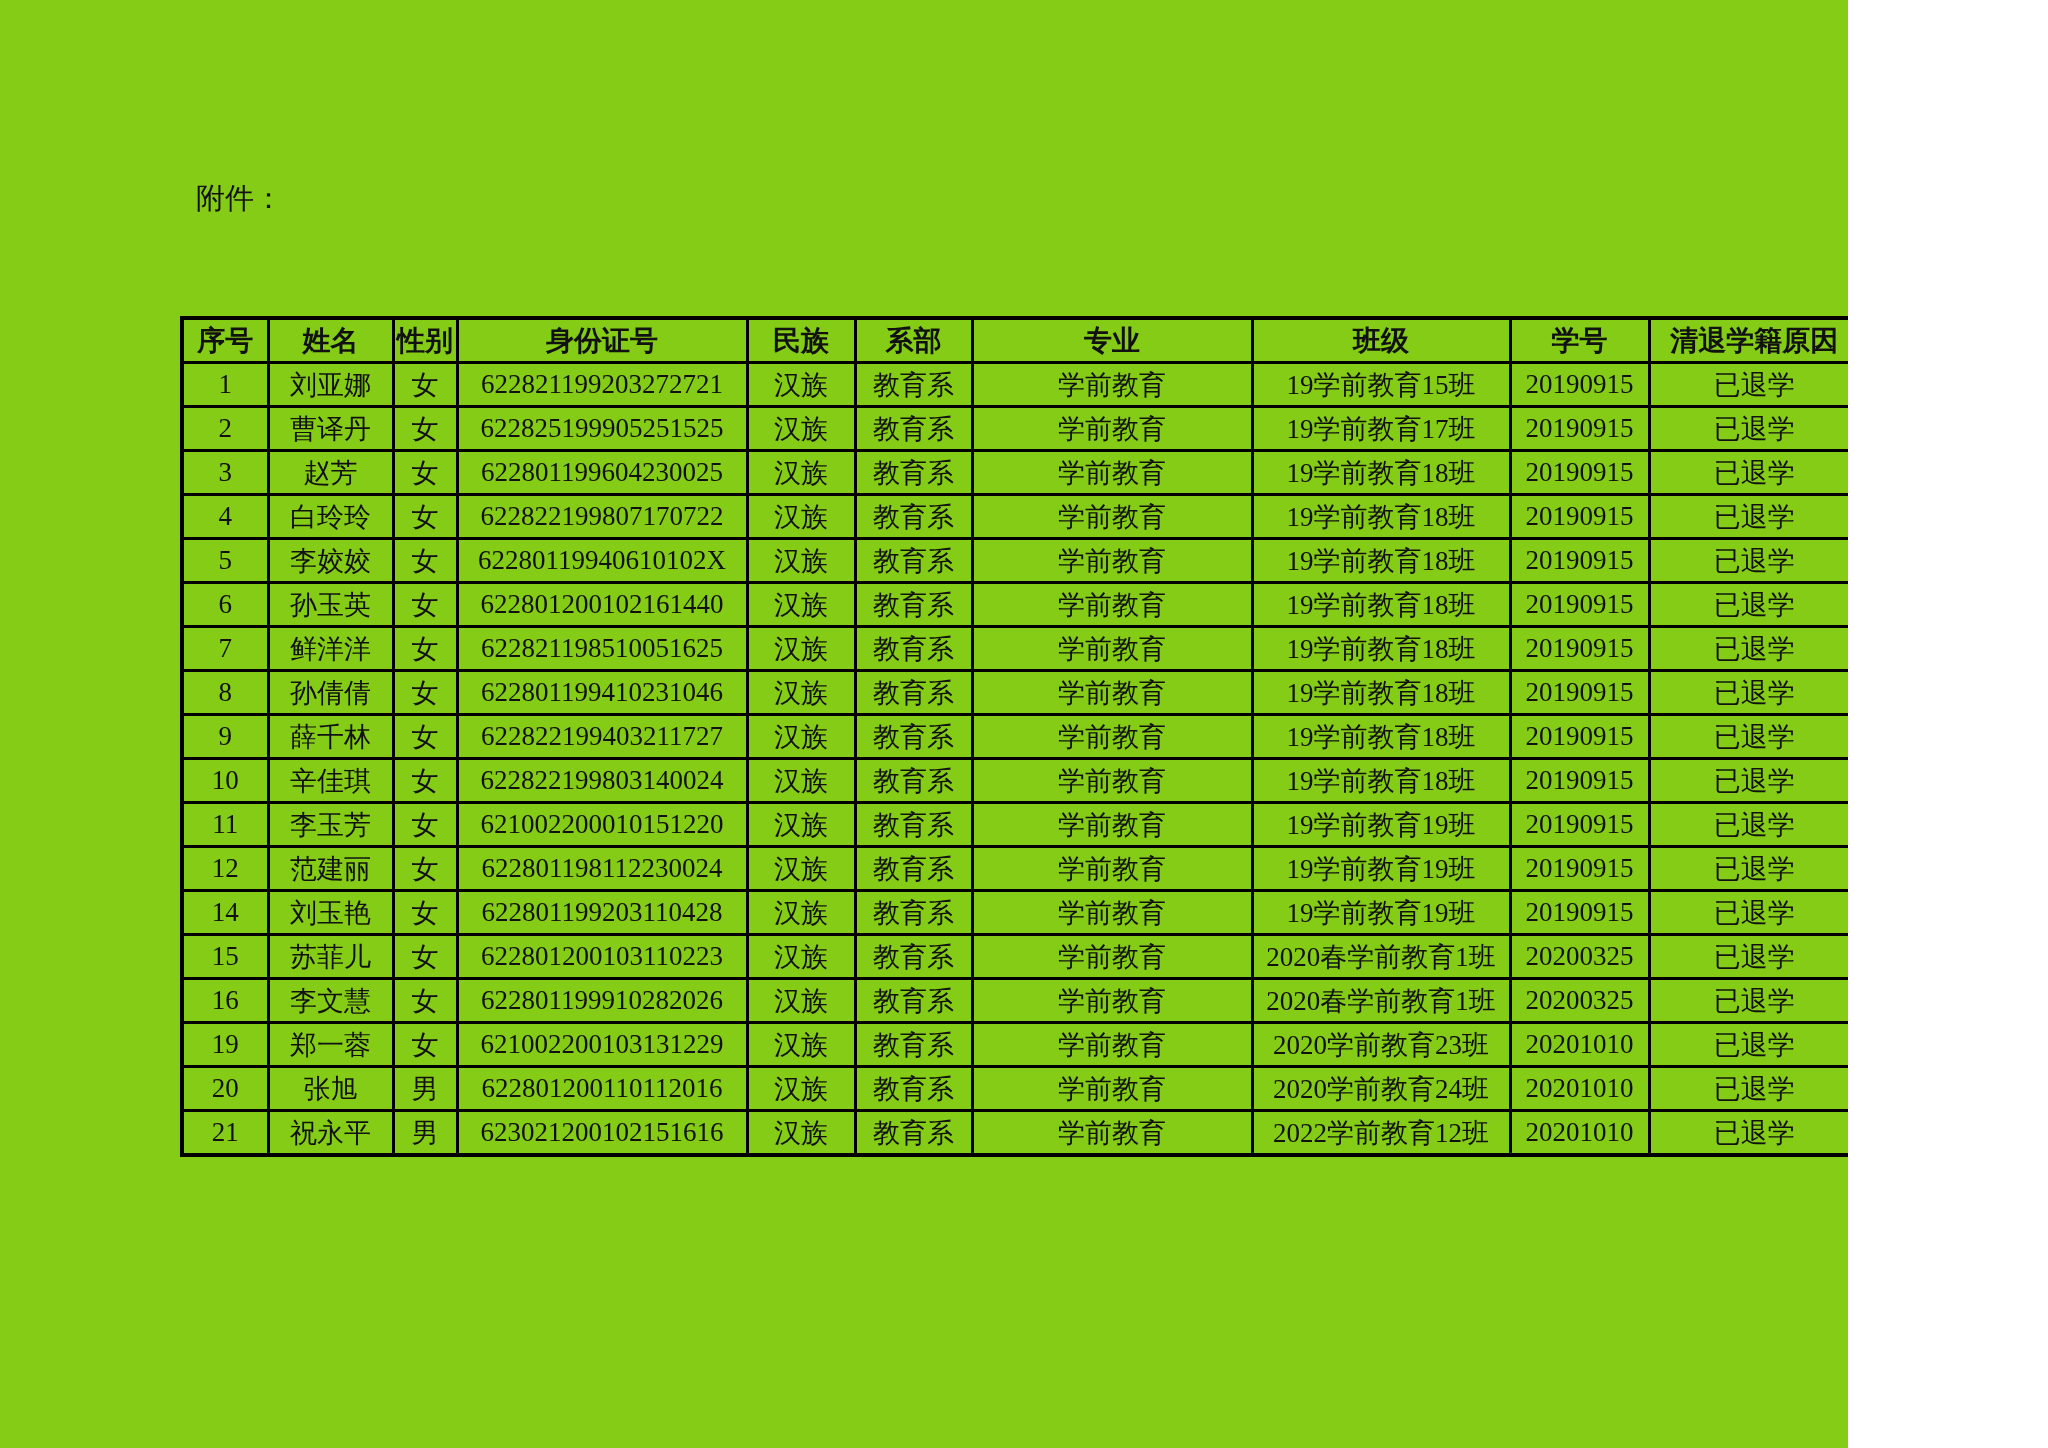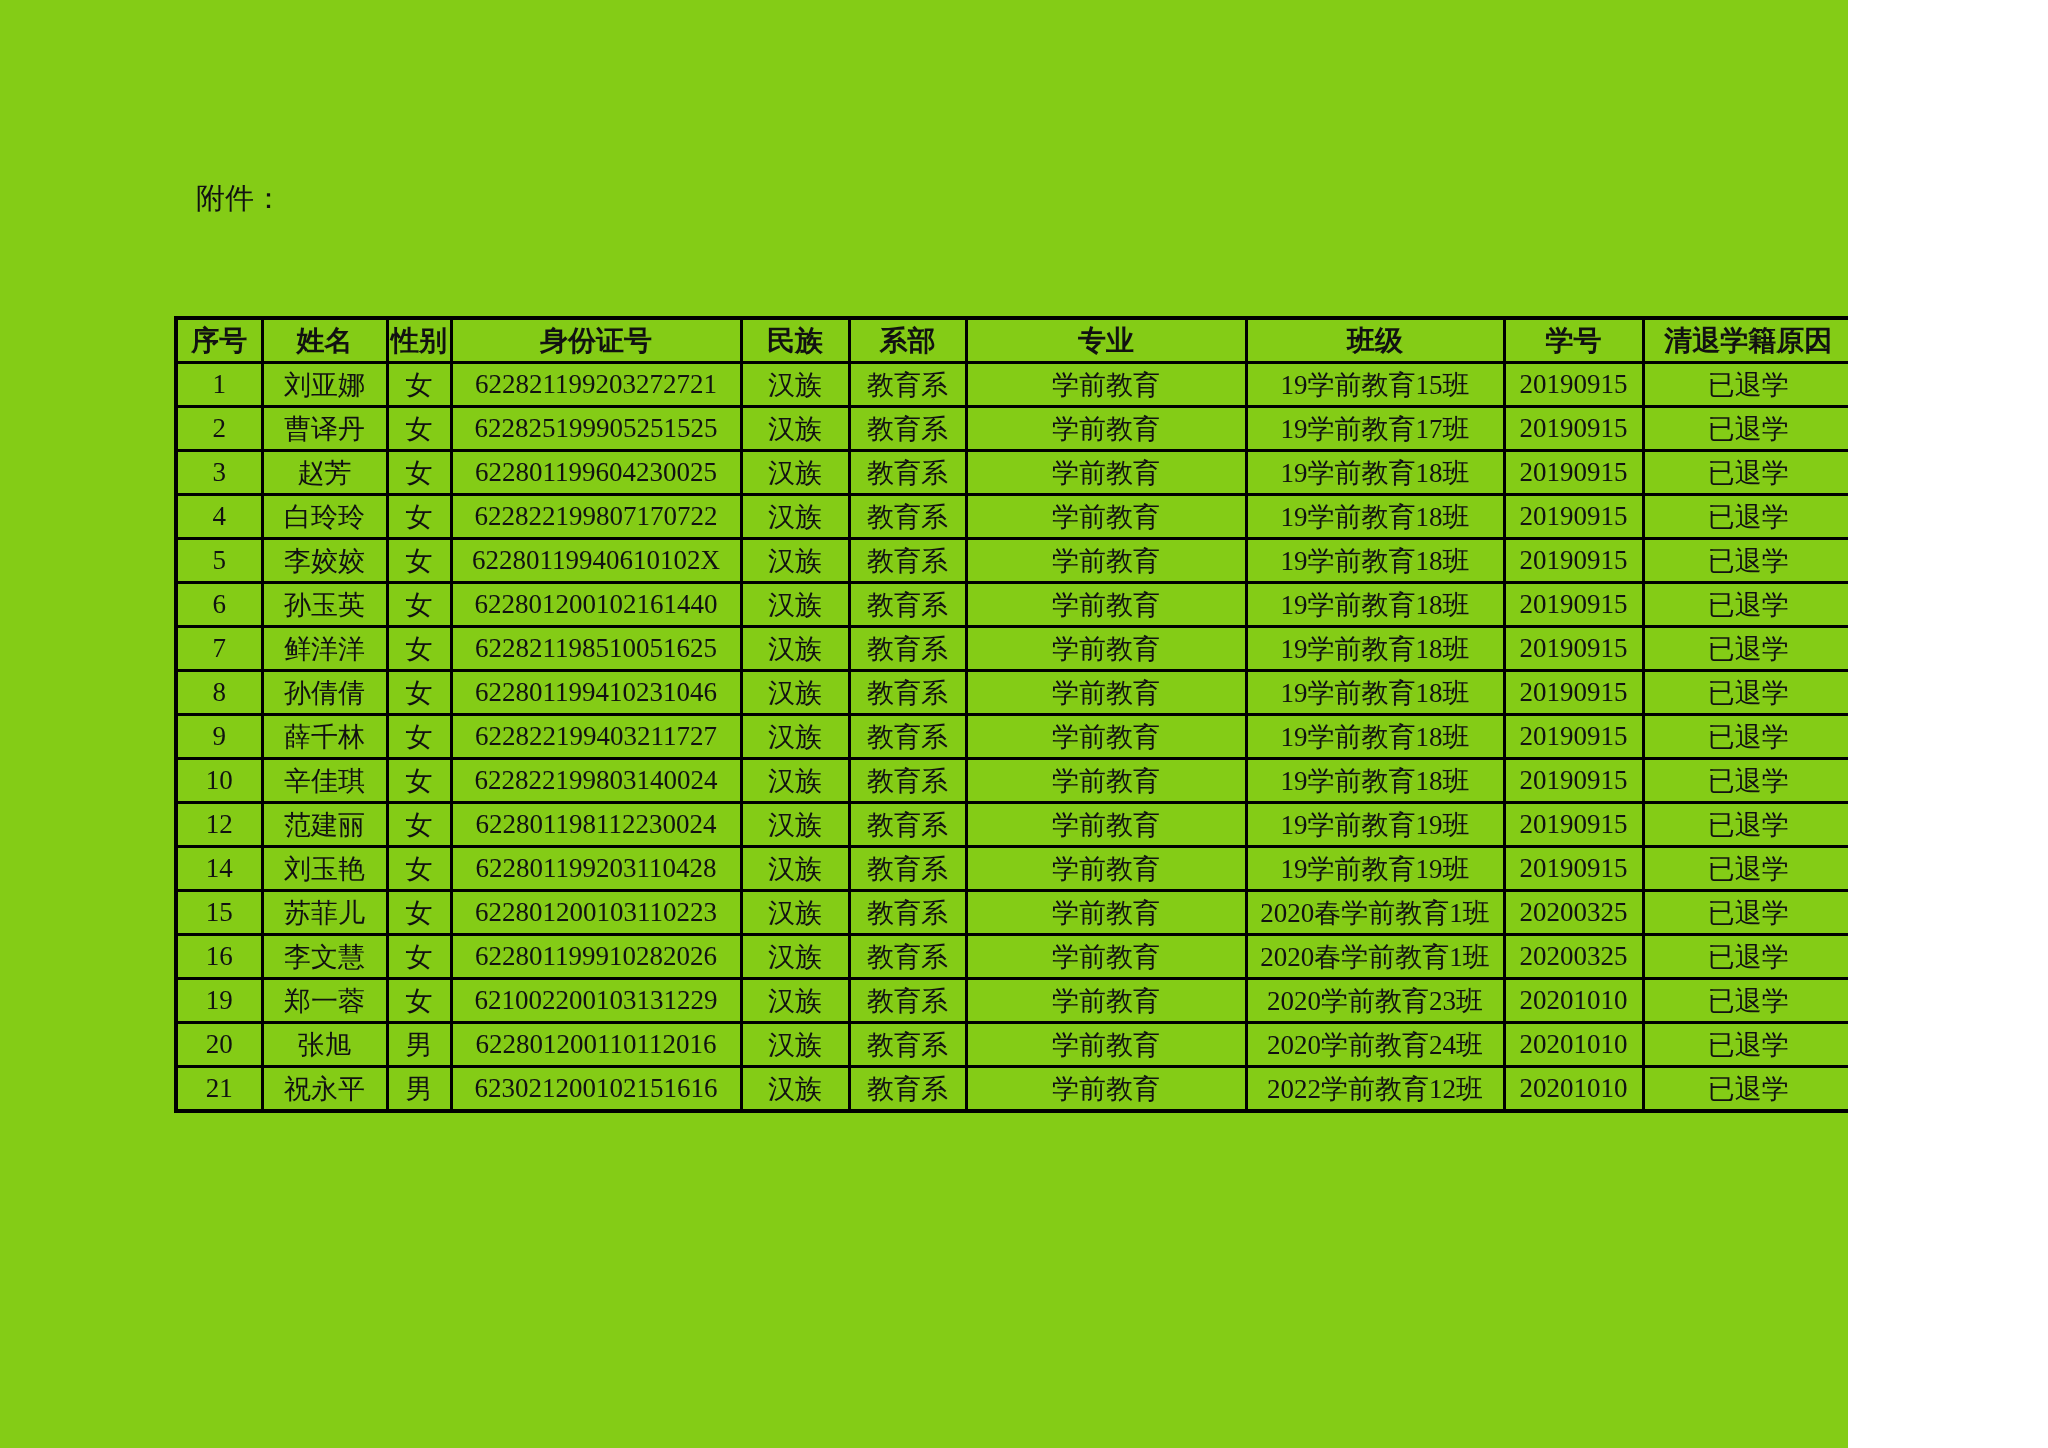--- a/index.html
+++ b/index.html
@@ -38,7 +38,7 @@
   }
   table.roster {
     position: absolute;
-    left: 174px;
+    left: 180px;
     top: 316px;
     width: 1678px;
     border-collapse: collapse;

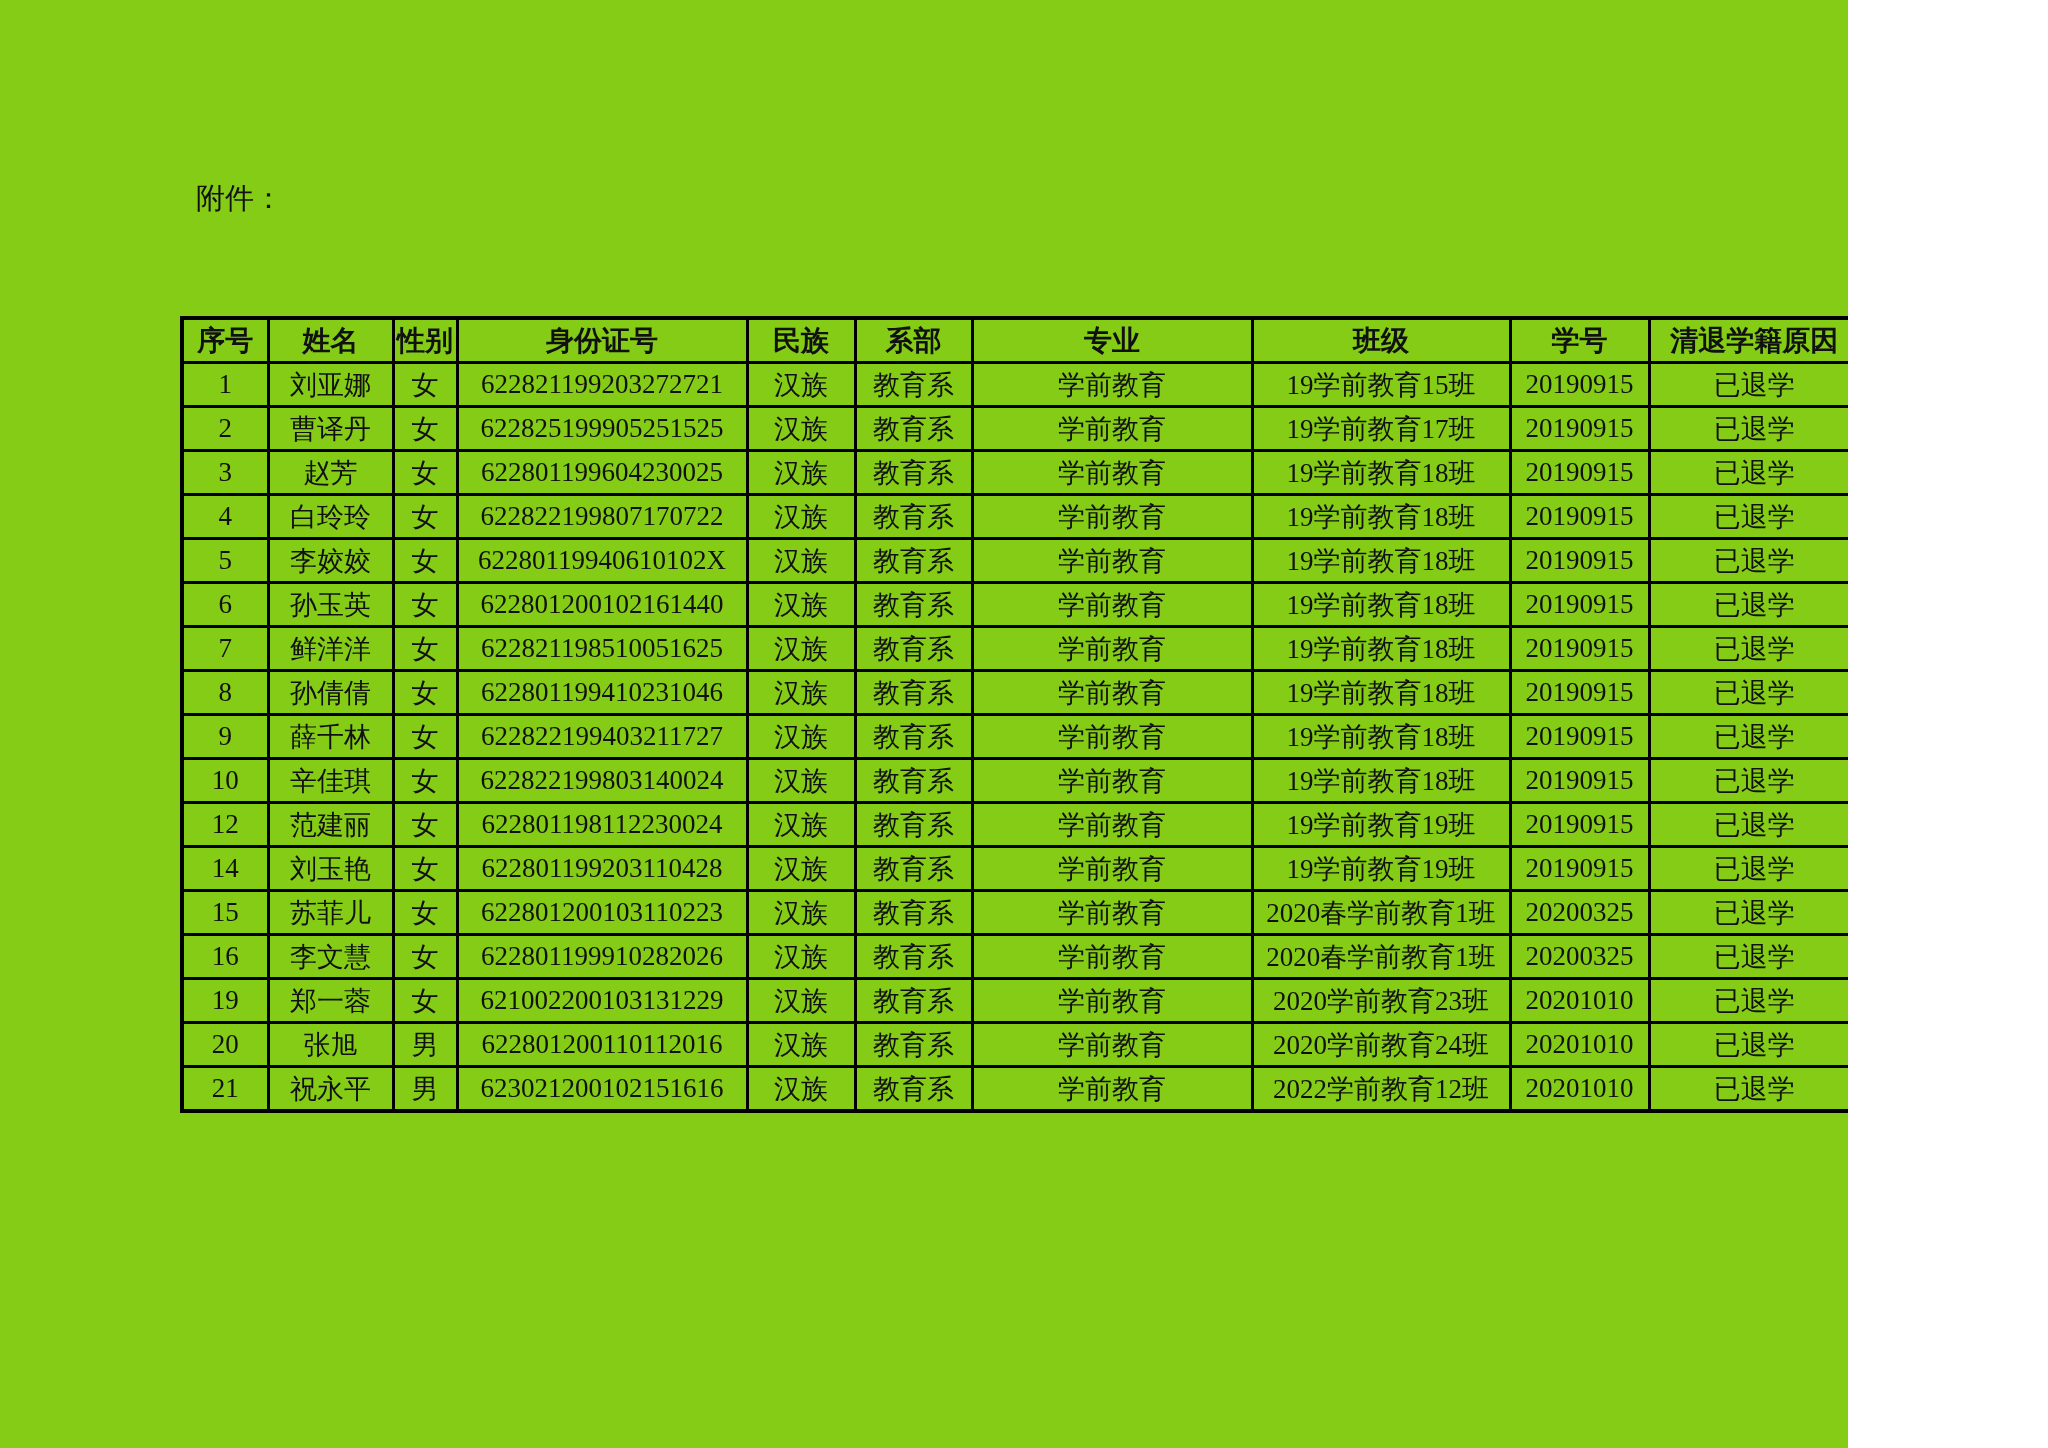--- a/index.html
+++ b/index.html
@@ -221,6 +221,18 @@
           <td>已退学</td>
         </tr>
         <tr>
+          <td>11</td>
+          <td>李玉芳</td>
+          <td>女</td>
+          <td>621002200010151220</td>
+          <td>汉族</td>
+          <td>教育系</td>
+          <td>学前教育</td>
+          <td>19学前教育19班</td>
+          <td>20190915</td>
+          <td>已退学</td>
+        </tr>
+        <tr>
           <td>12</td>
           <td>范建丽</td>
           <td>女</td>

